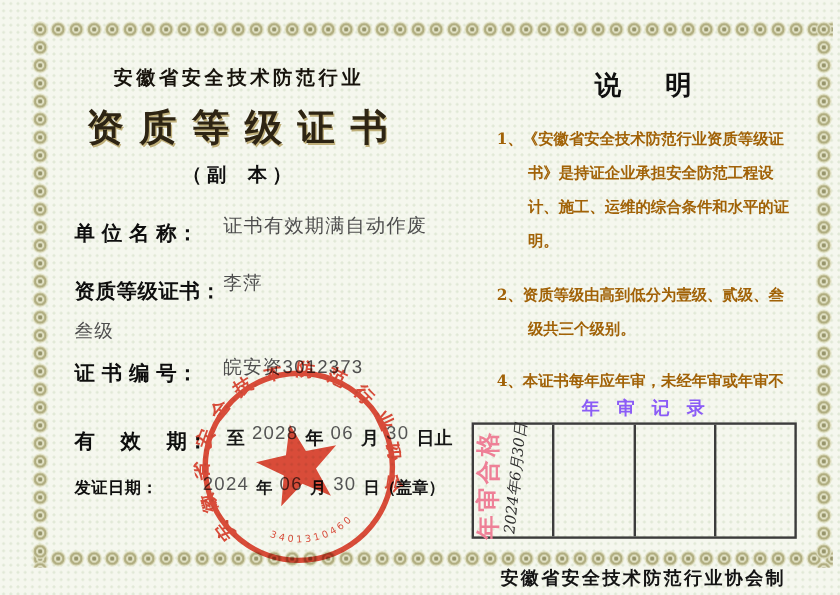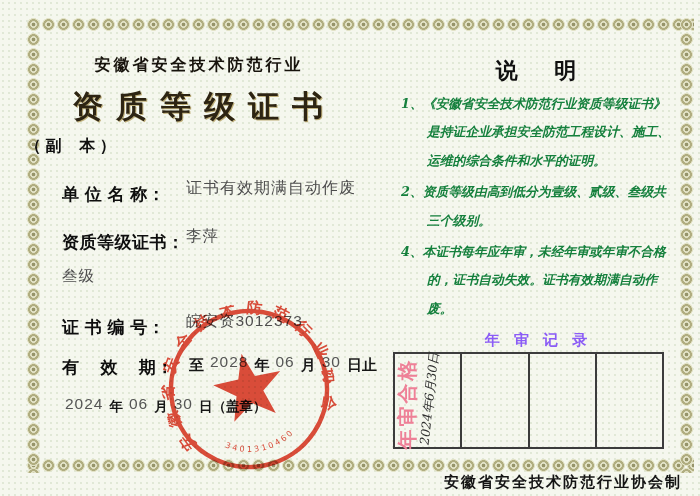--- a/index.html
+++ b/index.html
@@ -44,8 +44,8 @@
   .notes-title{left:392px;top:56px;width:288px;text-align:center;font-size:22px;font-weight:bold;
     color:#101010;white-space:pre;}
   .notes{left:398px;top:87px;width:278px;height:250px;overflow:hidden;}
-  .note{margin:3px;padding-left:26px;text-indent:-26px;font-size:12.8px;line-height:28.4px;
-    font-weight:bold;color:#15803d;font-family:"DejaVu Serif","Liberation Serif",serif;font-style:italic;}
+  .note{margin:16px;padding-left:26px;text-indent:-26px;font-size:12.8px;line-height:28.4px;
+    font-weight:bold;color:#a16207;font-family:"DejaVu Serif","Liberation Serif",serif;}
 
   .ar-title{left:392px;top:331px;width:288px;text-align:center;font-size:15px;font-weight:bold;
     color:#8b5cf6;letter-spacing:5px;text-indent:5px;}

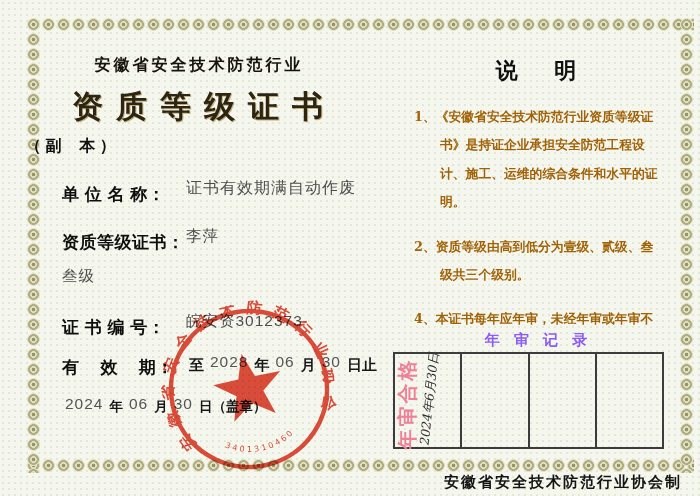--- a/index.html
+++ b/index.html
@@ -26,8 +26,8 @@
     letter-spacing:3px;text-indent:3px;color:#17130c;font-family:"DejaVu Serif","Liberation Serif",serif;}
   .cert-title{left:0;top:86px;width:395px;text-align:center;font-size:31px;font-weight:bold;
     letter-spacing:13px;text-indent:13px;color:#2d2413;text-shadow:1px 1px 0 rgba(156,128,46,.6);}
-  .copy-type{left:0;top:136px;width:395px;text-align:left;font-size:16px;font-weight:bold;
-    color:#101010;white-space:pre;padding-left:25px;}
+  .copy-type{left:0;top:136px;width:395px;text-align:center;font-size:16px;font-weight:bold;
+    color:#101010;white-space:pre;}
 
   
   .frow{position:absolute;left:62px;display:flex;align-items:flex-start;}

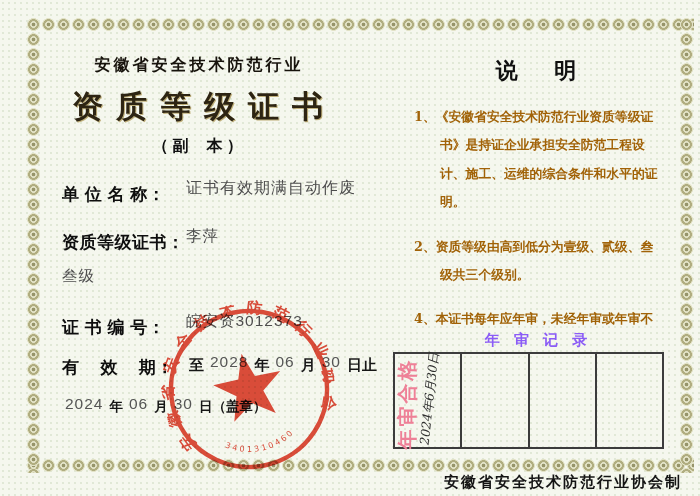--- a/index.html
+++ b/index.html
@@ -92,7 +92,7 @@
   <div class="frow" style="top:271px;">
     <span class="f-value">叁级</span>
   </div>
-  <div class="frow" style="top:316px;">
+  <div class="frow" style="top:300px;align-items:center;">
     <span class="f-label">证 书 编 号：</span>
     <span class="f-value">皖安资3012373</span>
   </div>

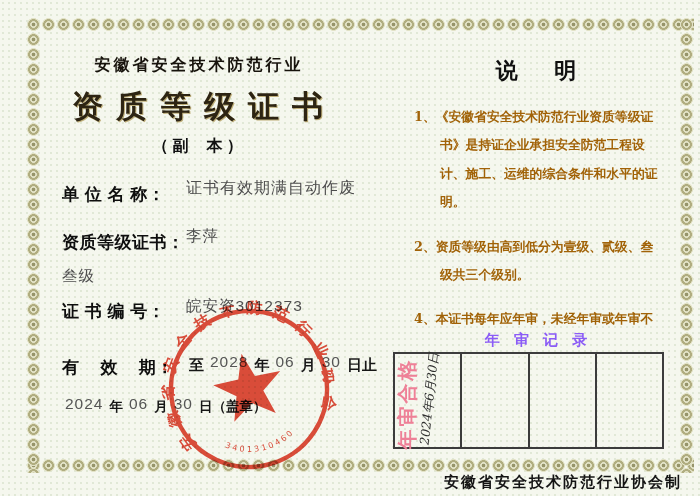--- a/index.html
+++ b/index.html
@@ -109,6 +109,7 @@
   </div>
 
   <div class="frow issue" style="top:398px;">
+    <span class="f-label">发证日期：</span>
     <span class="seg-n">2024</span>
     <span class="seg-k">年</span>
     <span class="seg-n">06</span>

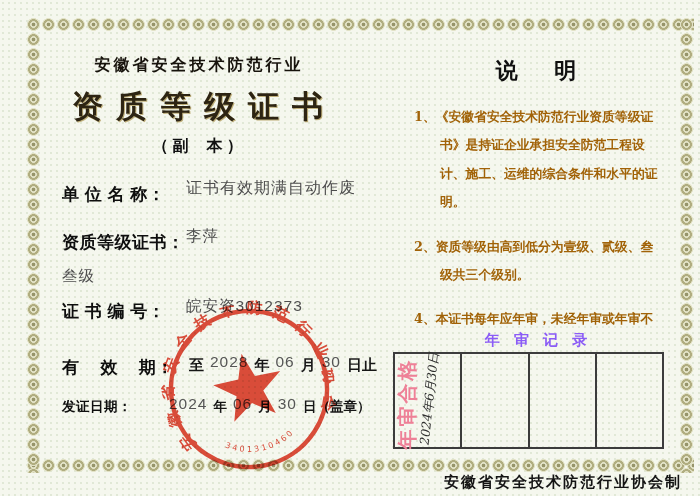--- a/index.html
+++ b/index.html
@@ -59,7 +59,7 @@
     transform:rotate(-84deg);font-size:12.5px;font-style:italic;color:#2e2e2e;
     font-family:"DejaVu Serif","Liberation Serif",serif;}
 
-  .footer-credit{left:390px;top:473px;width:292px;text-align:right;font-size:15px;font-weight:bold;
+  .footer-credit{left:390px;top:473px;width:292px;text-align:center;font-size:15px;font-weight:bold;
     color:#141414;letter-spacing:2px;font-family:Liberation Serif, serif;}
 
   

